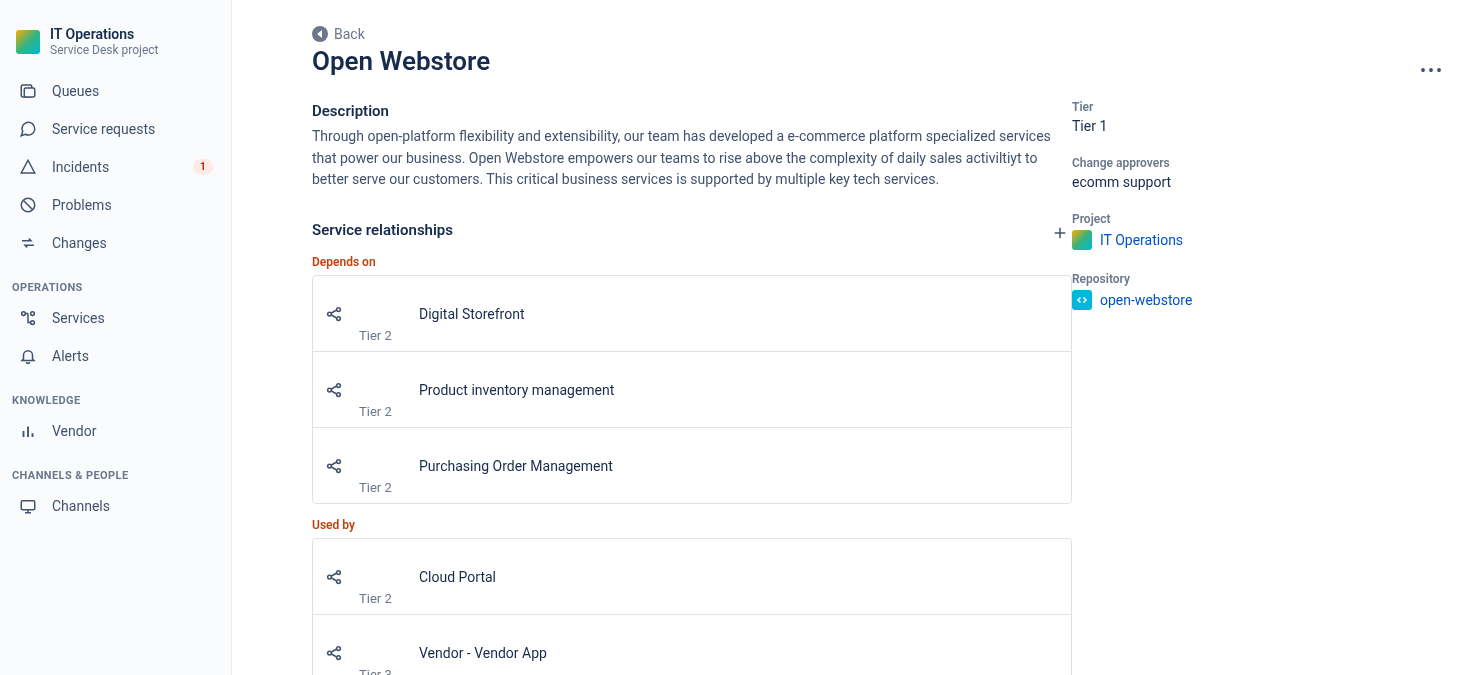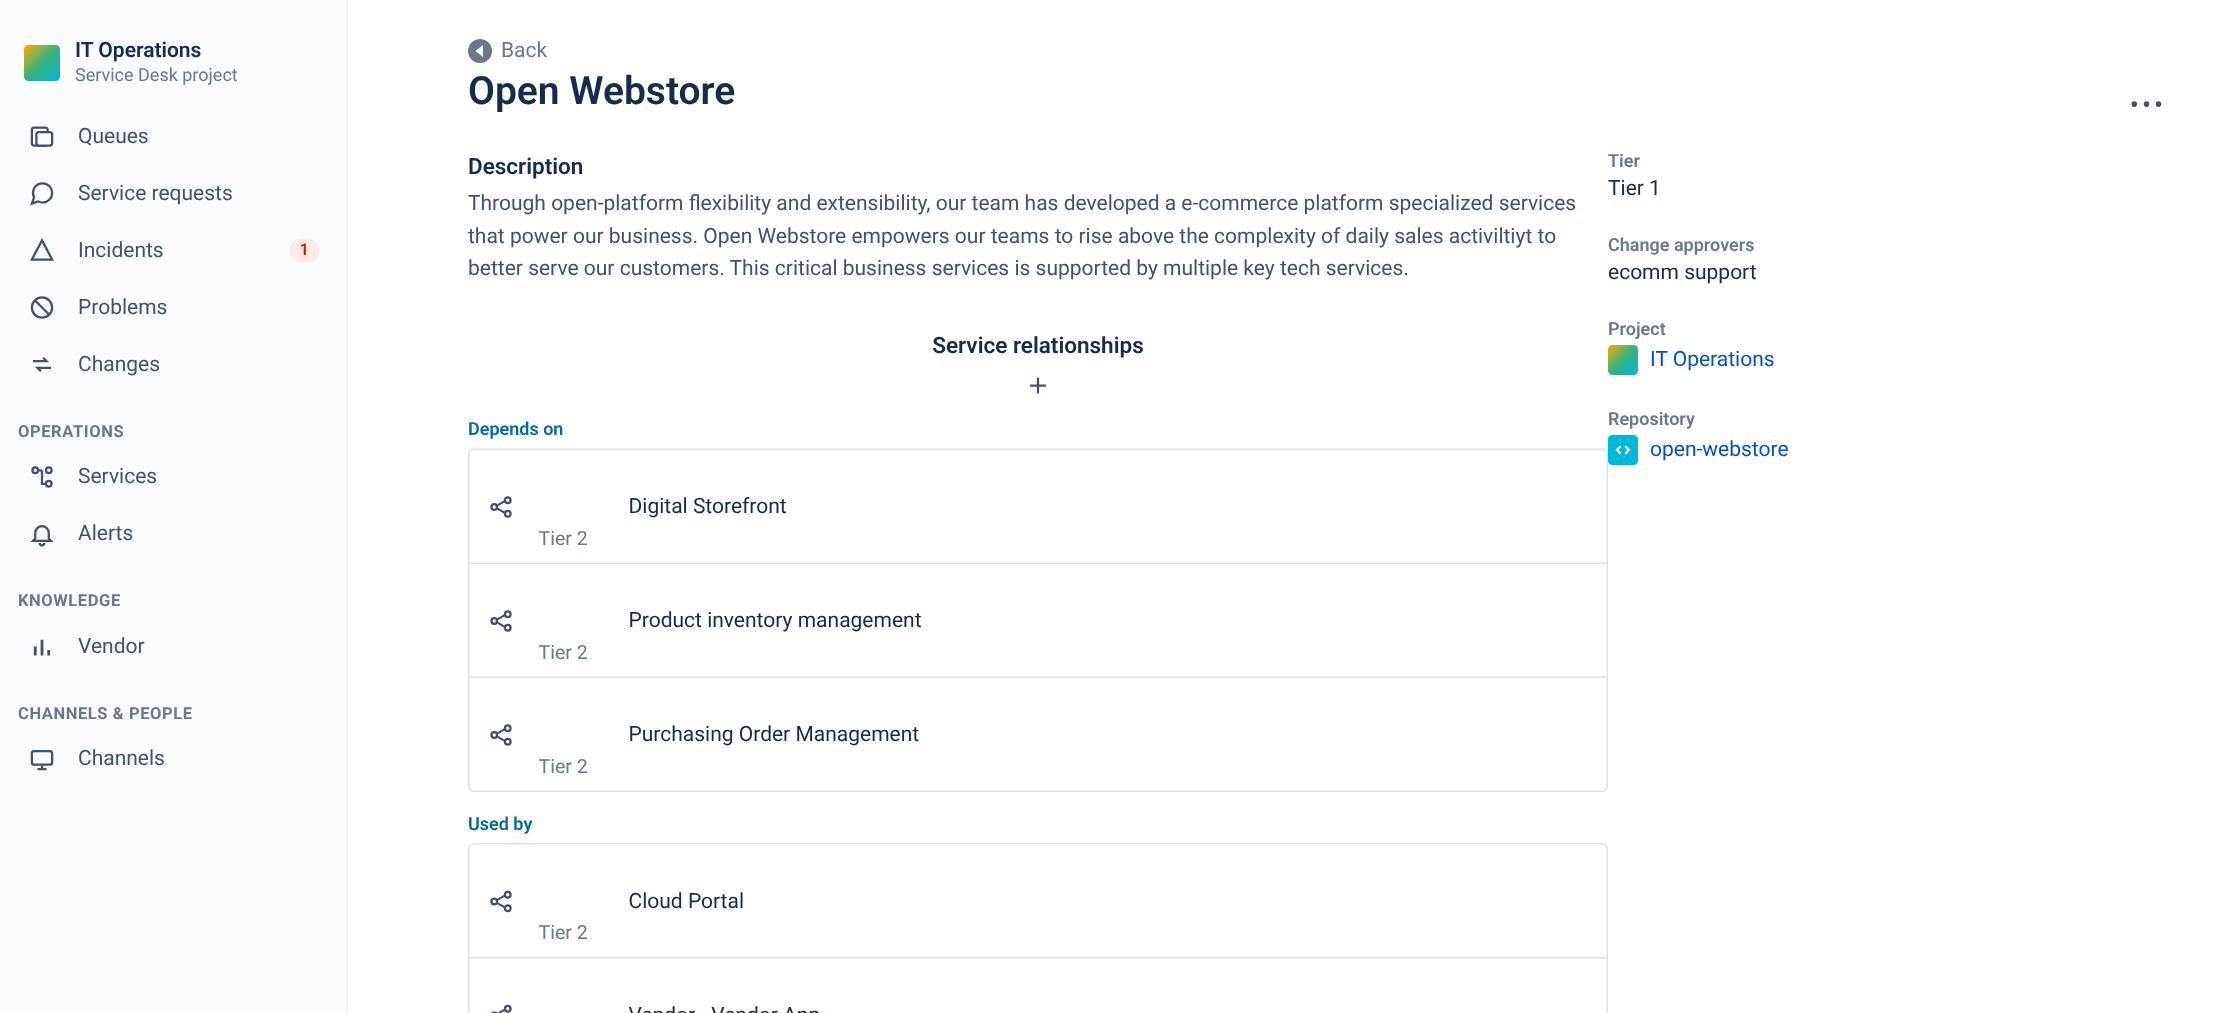--- a/index.html
+++ b/index.html
@@ -149,10 +149,8 @@
     }
     .rel-header-row {
       display:flex;
-      align-items:center;
       justify-content:space-between;
       margin-bottom:10px;
-      flex-direction:column;
     }
     .add-btn{
       width:24px;height:24px;

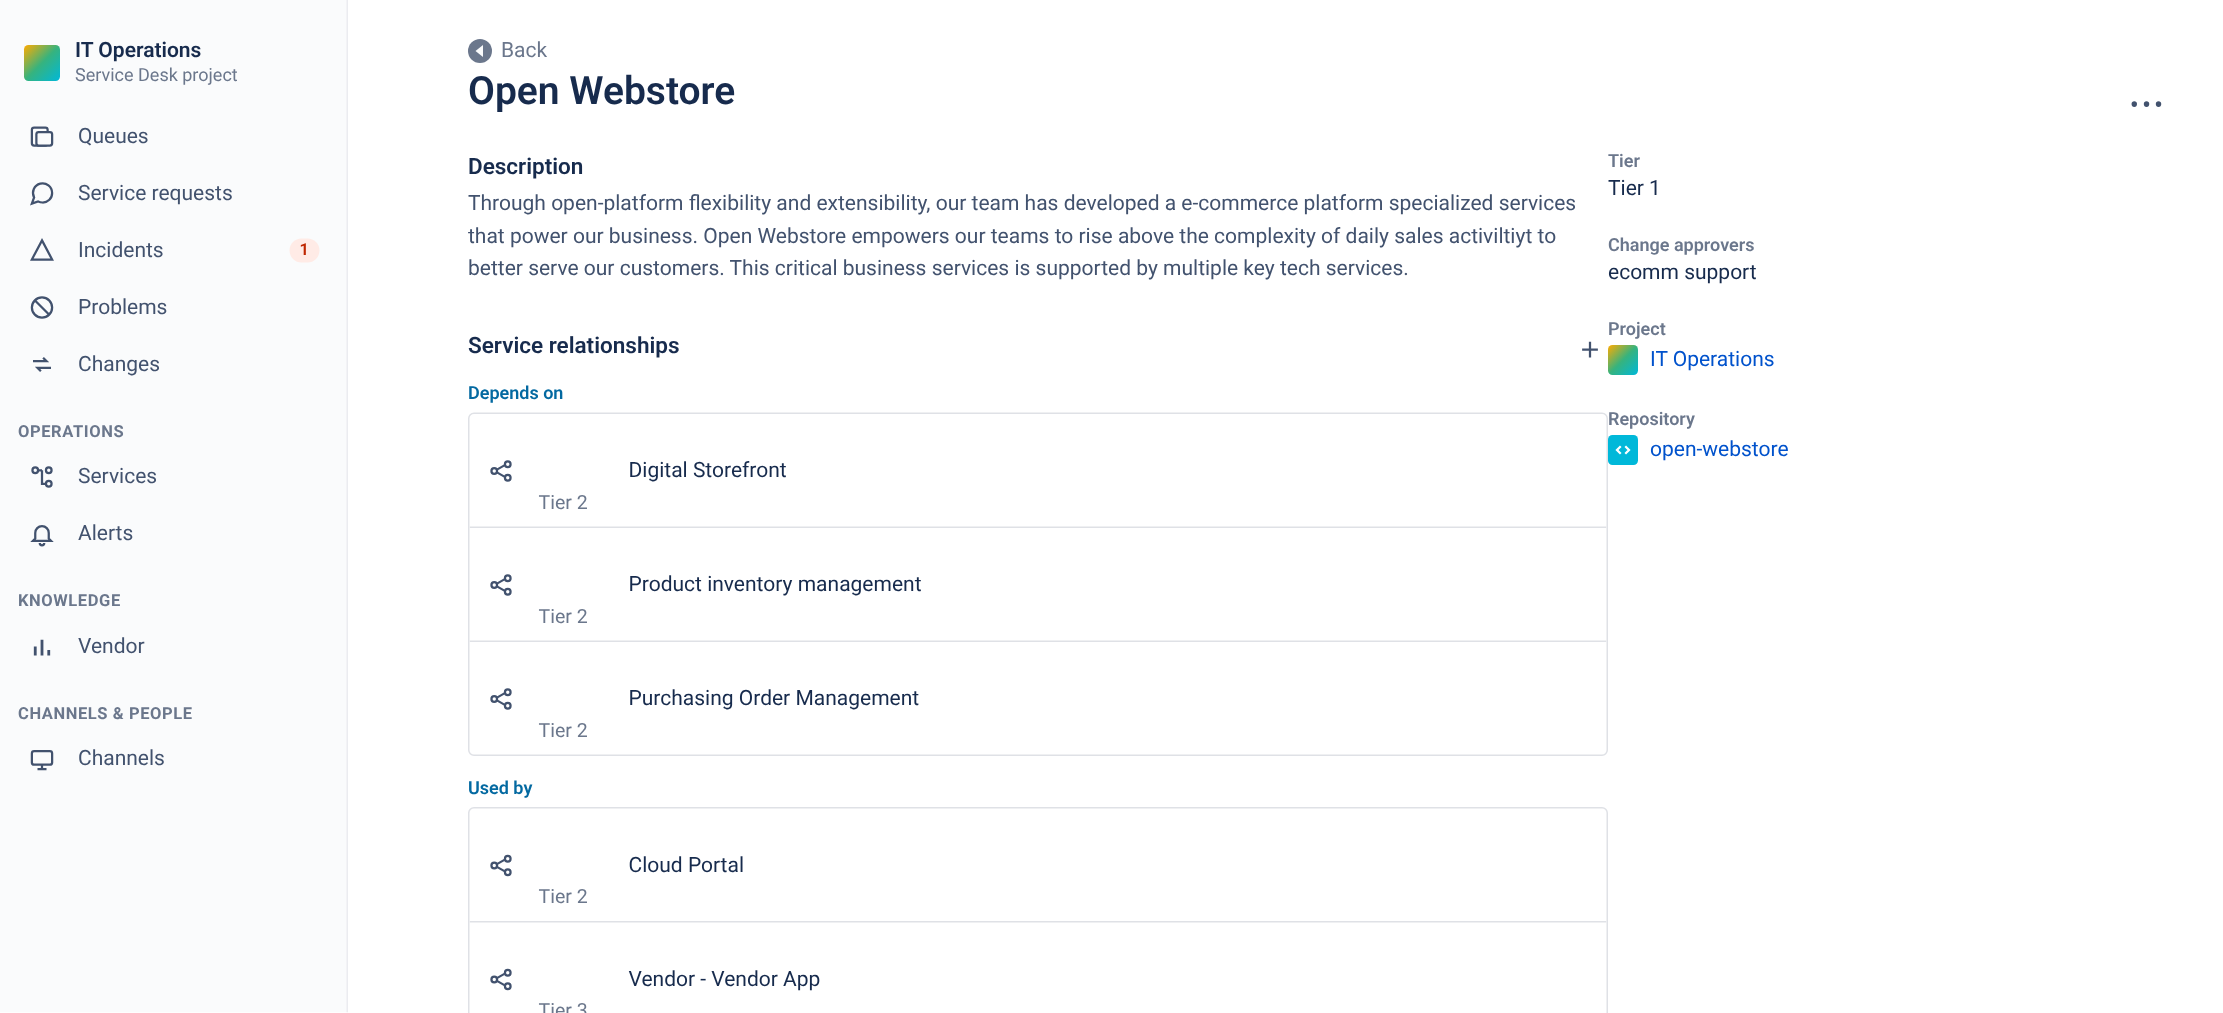--- a/index.html
+++ b/index.html
@@ -160,7 +160,7 @@
     .rel-group-label{
       font-size:12px;
       font-weight:600;
-      color:#0369a1;
+      color:#c2410c;
       margin-bottom:6px;
       margin-top:4px;
     }

